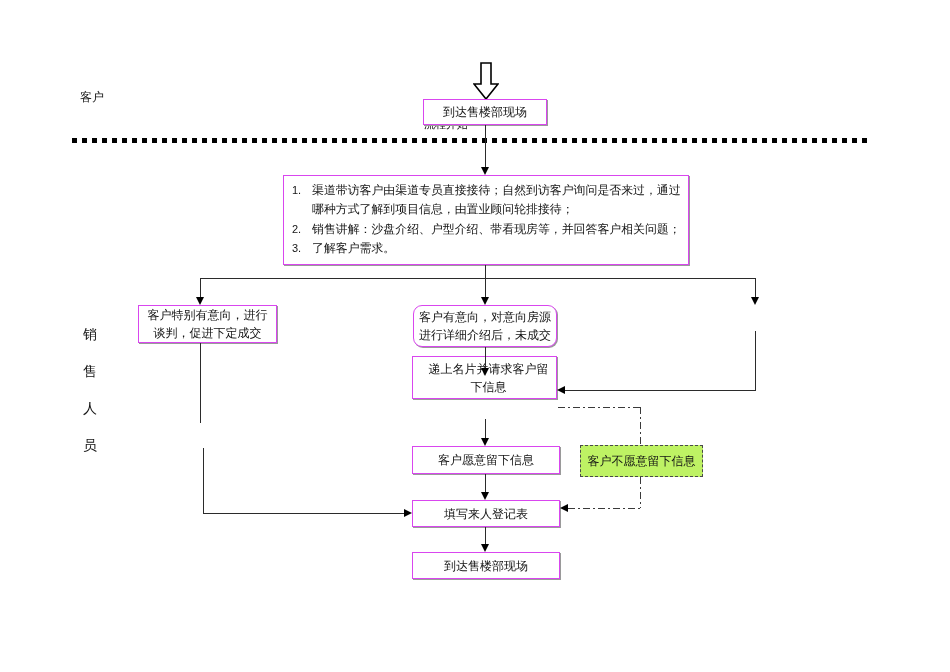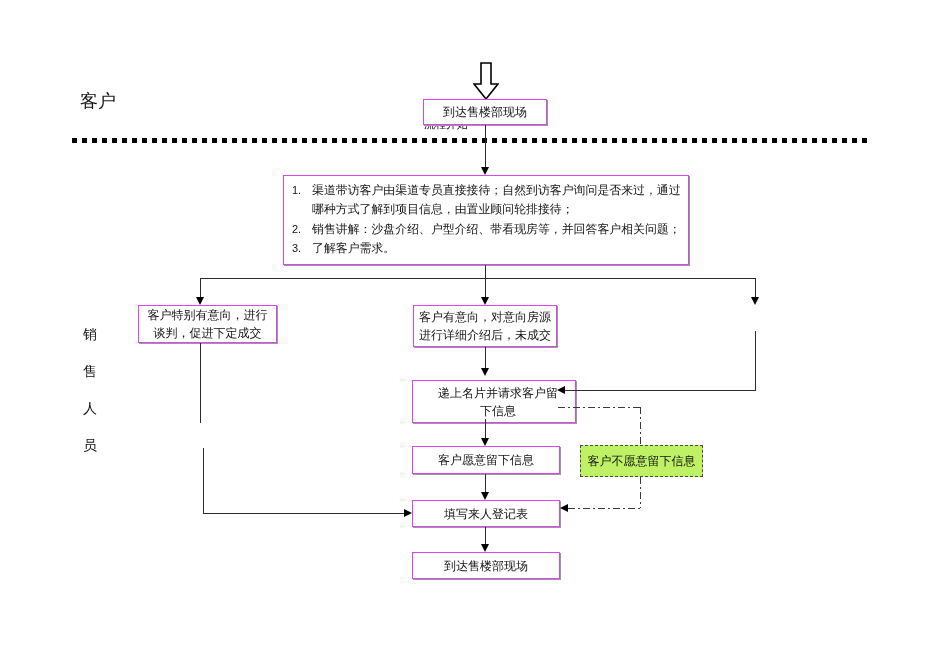--- a/index.html
+++ b/index.html
@@ -12,7 +12,7 @@
     position:absolute; left:0; top:14px; width:100%;
     text-align:center; font-size:16px; font-weight:bold; letter-spacing:1px;
   }
-  .lane-customer { position:absolute; left:80px; top:89px; font-size:18px; }
+  .lane-customer { position:absolute; left:80px; top:89px; font-size:12px; }
   .lane-sales {
     position:absolute; left:81px; top:326px; width:18px;
     display:flex; flex-direction:column; gap:19px;

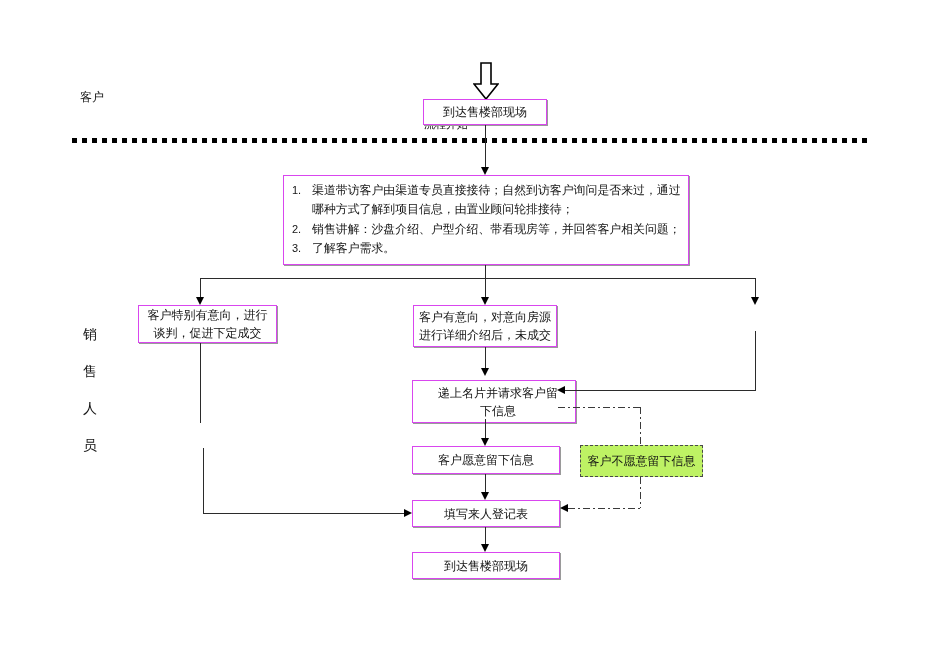--- a/index.html
+++ b/index.html
@@ -35,7 +35,7 @@
                      display:block; text-align:left; padding:5px 4px 4px 8px;
                      line-height:1.62; white-space:normal; }
   .box-strong      { left:138px; top:305px; width:139px; height:38px; }
-  .box-some        { left:413px; top:305px; width:144px; height:42px; }
+  .box-some        { left:413px; top:305px; width:144px; height:42px;border-radius:9px; }
   .box-casual      { left:695px; top:305px; width:122px; height:27px; }
   .box-card        { left:412px; top:380px; width:164px; height:43px;padding-left:8px; }
   .box-willing     { left:412px; top:446px; width:148px; height:28px; }

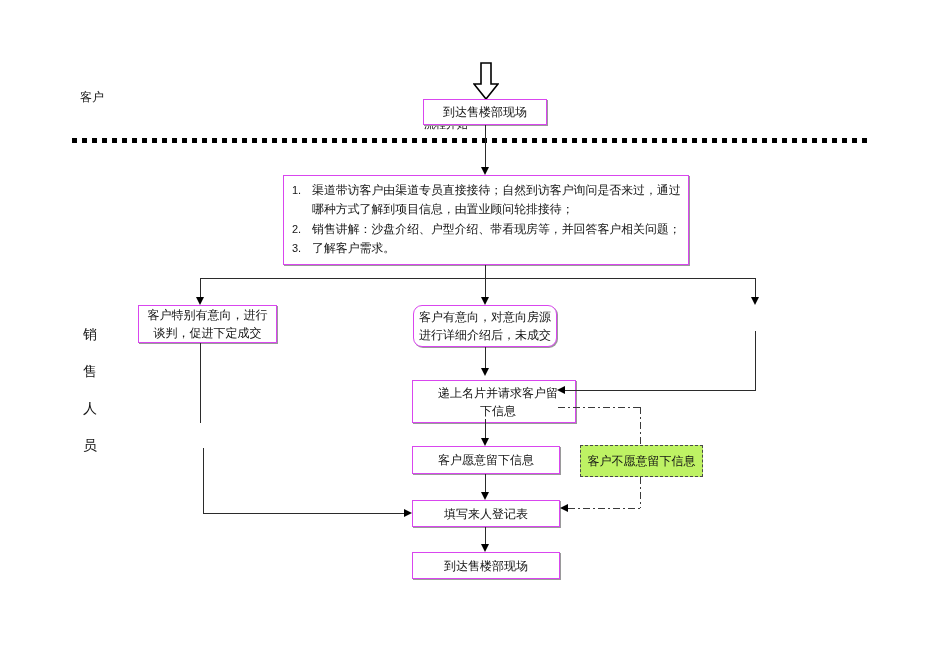--- a/index.html
+++ b/index.html
@@ -37,7 +37,7 @@
   .box-strong      { left:138px; top:305px; width:139px; height:38px; }
   .box-some        { left:413px; top:305px; width:144px; height:42px;border-radius:9px; }
   .box-casual      { left:695px; top:305px; width:122px; height:27px; }
-  .box-card        { left:412px; top:380px; width:164px; height:43px;padding-left:8px; }
+  .box-card        { left:412px; top:356px; width:145px; height:43px;padding-left:8px; }
   .box-willing     { left:412px; top:446px; width:148px; height:28px; }
   .box-deposit     { left:129px; top:423px; width:146px; height:25px; }
   .box-form        { left:412px; top:500px; width:148px; height:27px; }

